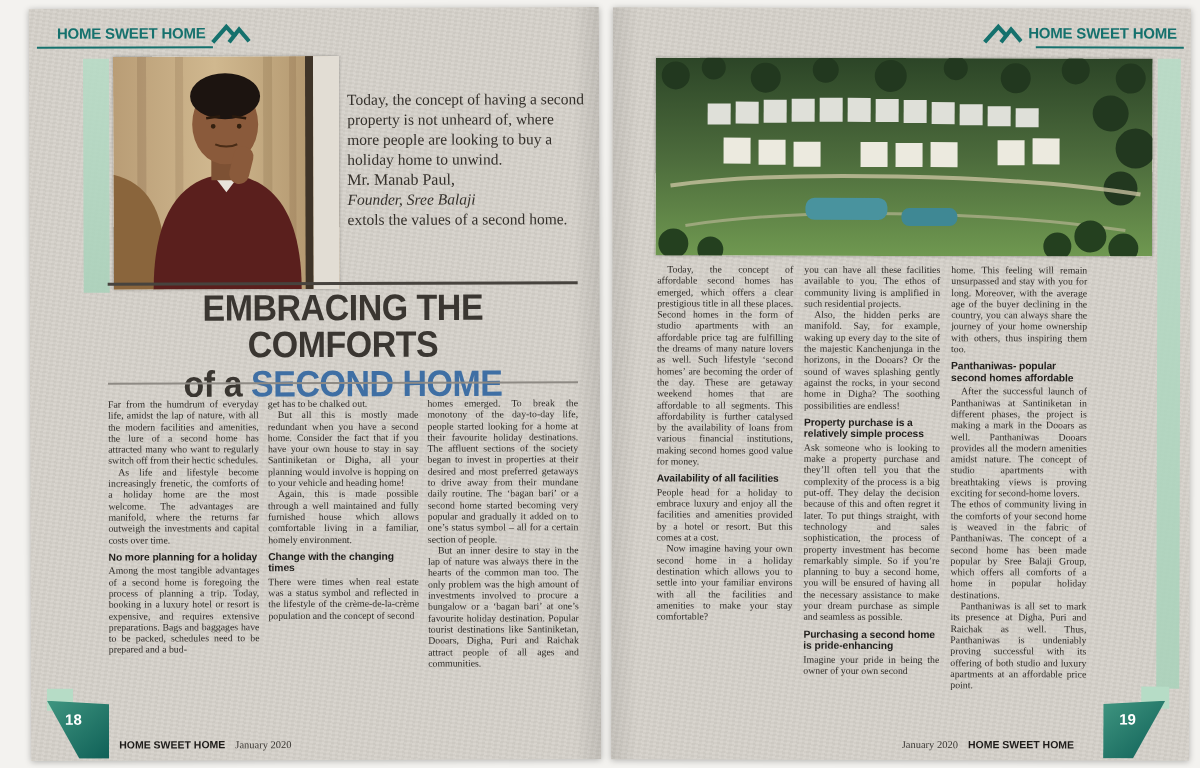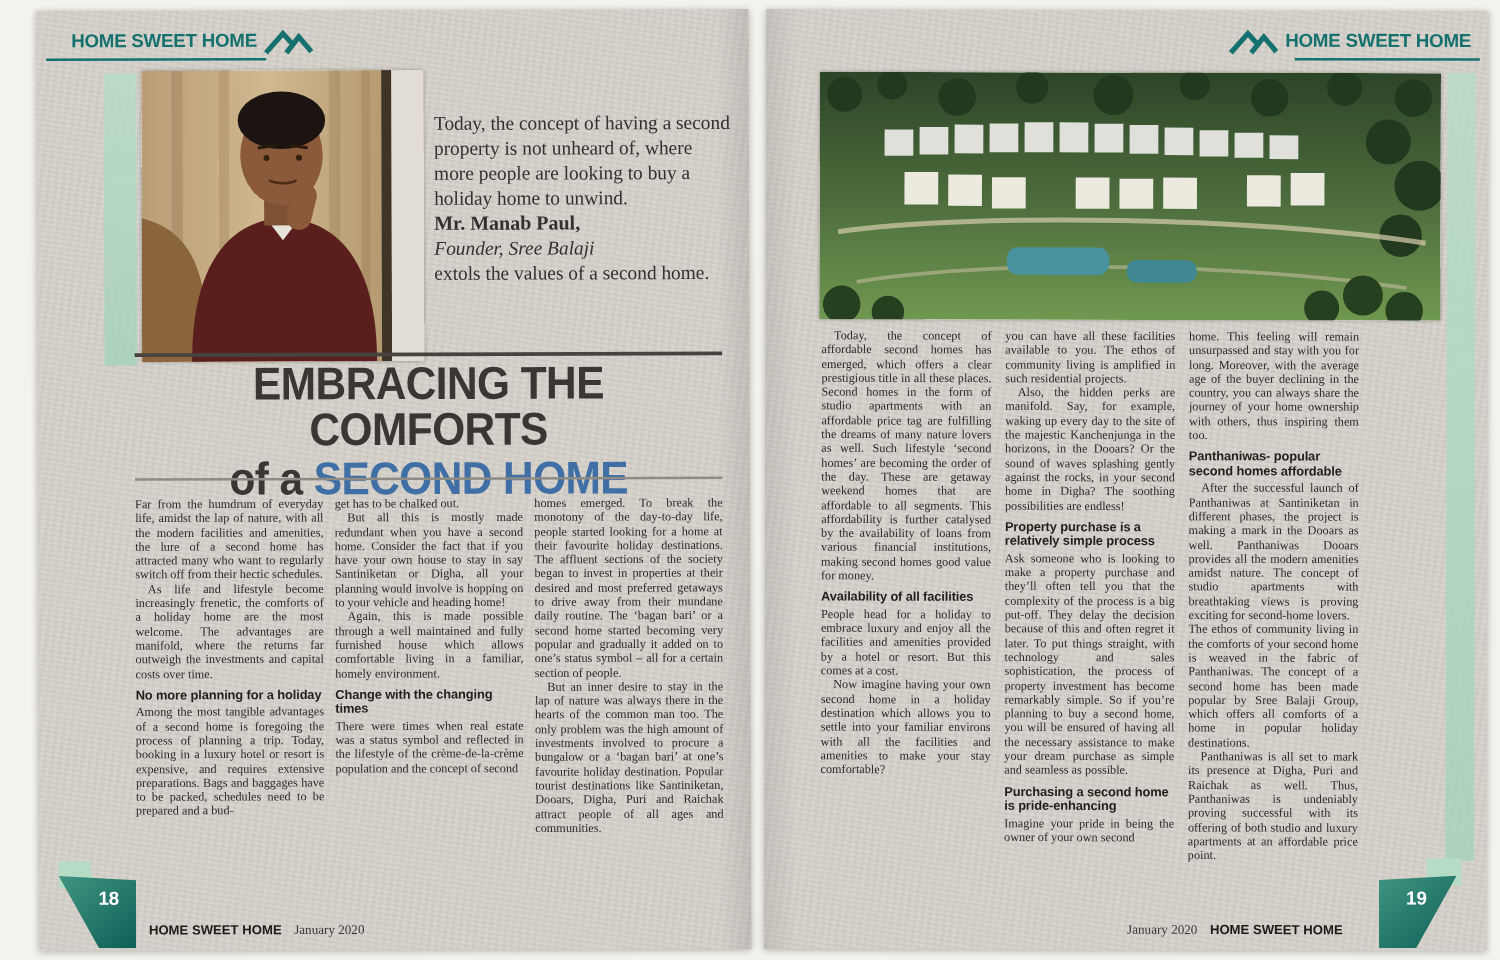--- a/index.html
+++ b/index.html
@@ -50,7 +50,7 @@
 
   
   .intro{position:absolute;left:318px;top:82px;width:238px;font-size:15.5px;line-height:20px;color:#34302b}
-  .intro .i-bold{font-weight:bold;font-size:16px}
+  .intro .i-bold{font-weight:normal;font-size:16px}
   .intro .i-italic{font-style:italic}
 
   

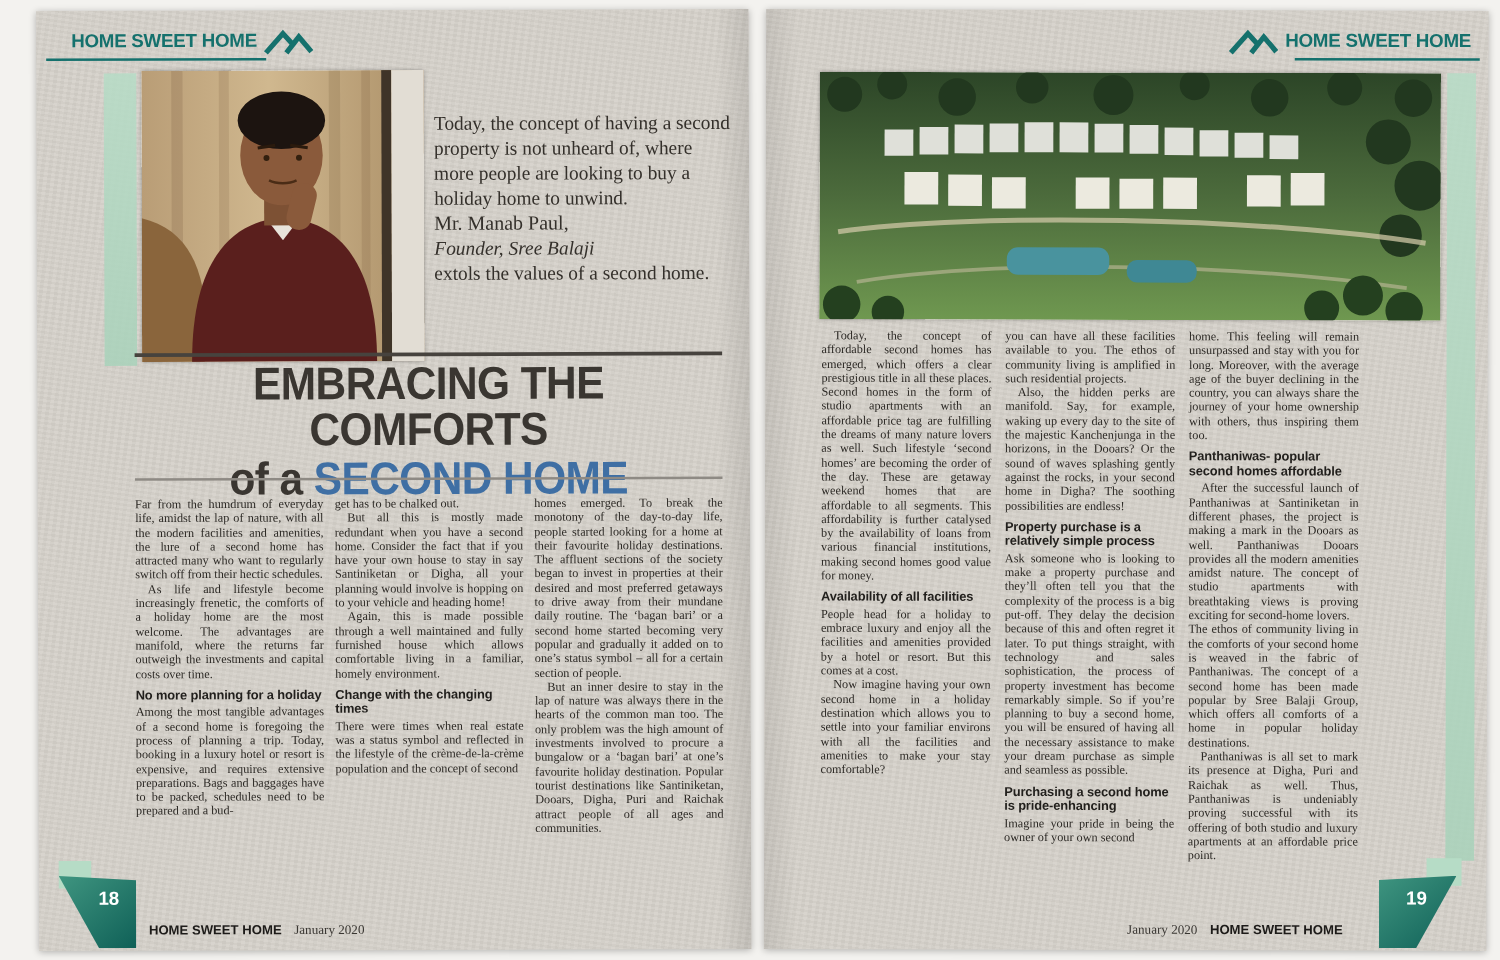--- a/index.html
+++ b/index.html
@@ -83,7 +83,7 @@
   .badge{position:absolute;top:692px;width:62px;height:58px;z-index:2;
       background:linear-gradient(140deg,var(--badgeLight),var(--badgeDark));
       color:#fff;font-family:"Liberation Sans",sans-serif;font-weight:bold;font-size:15px;
-      display:flex;justify-content:center}
+      display:flex;}
   .badge-18{left:16px;clip-path:polygon(0 0,100% 6%,100% 100%,52% 100%)}
   .badge-18 span{margin:10px 0 0 18px}
   .badge-19{left:492px;clip-path:polygon(0 6%,100% 0,48% 100%,0 100%)}

